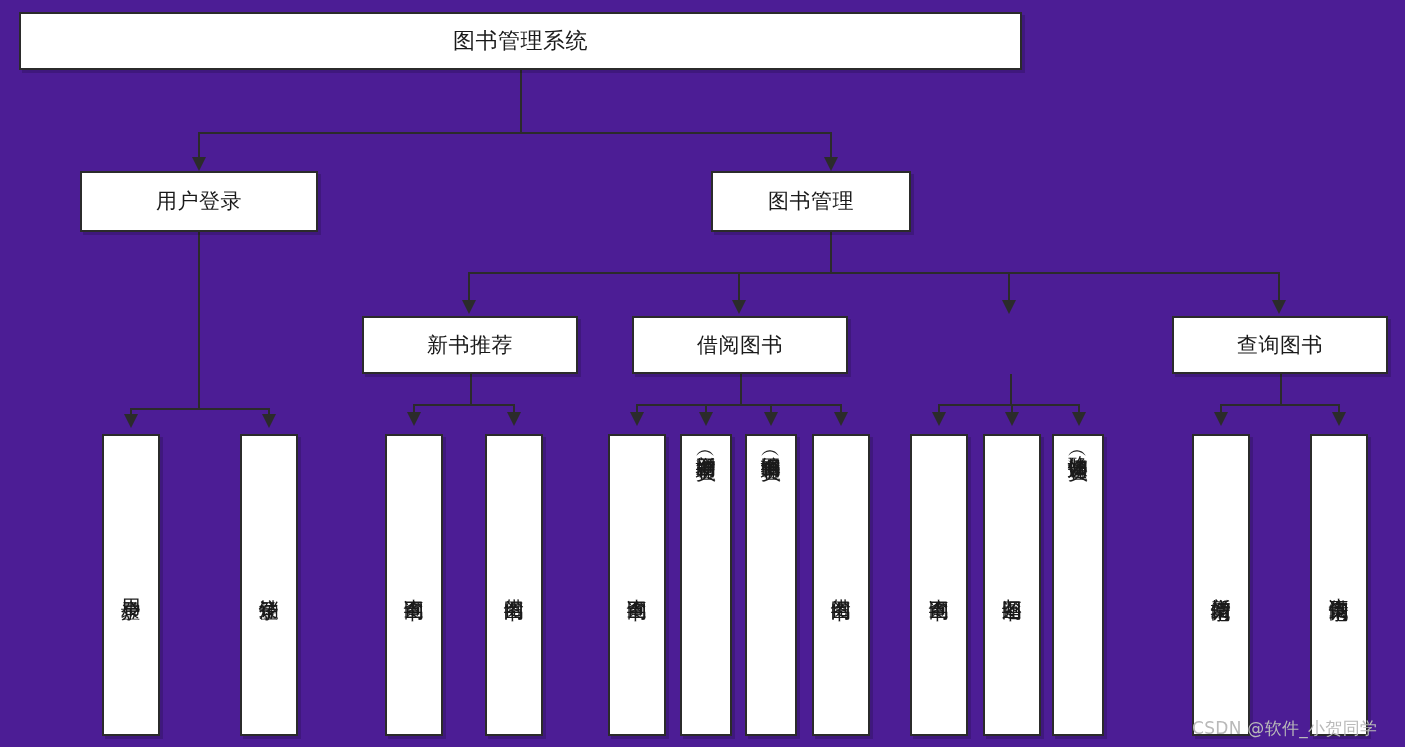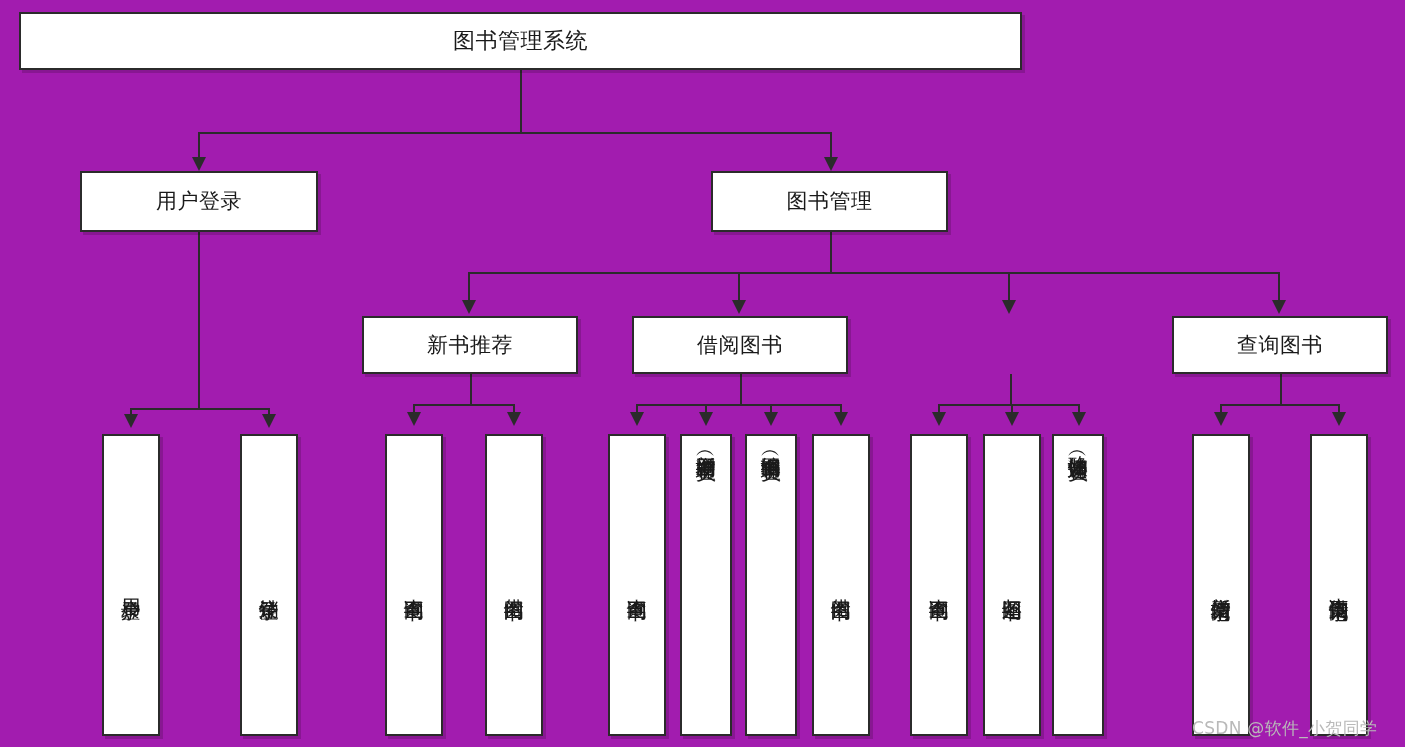--- a/index.html
+++ b/index.html
@@ -14,7 +14,7 @@
     position: relative;
     width: 1405px;
     height: 747px;
-    background: #a21caf;
+    background: #4c1d95;
     overflow: hidden;
   }
   

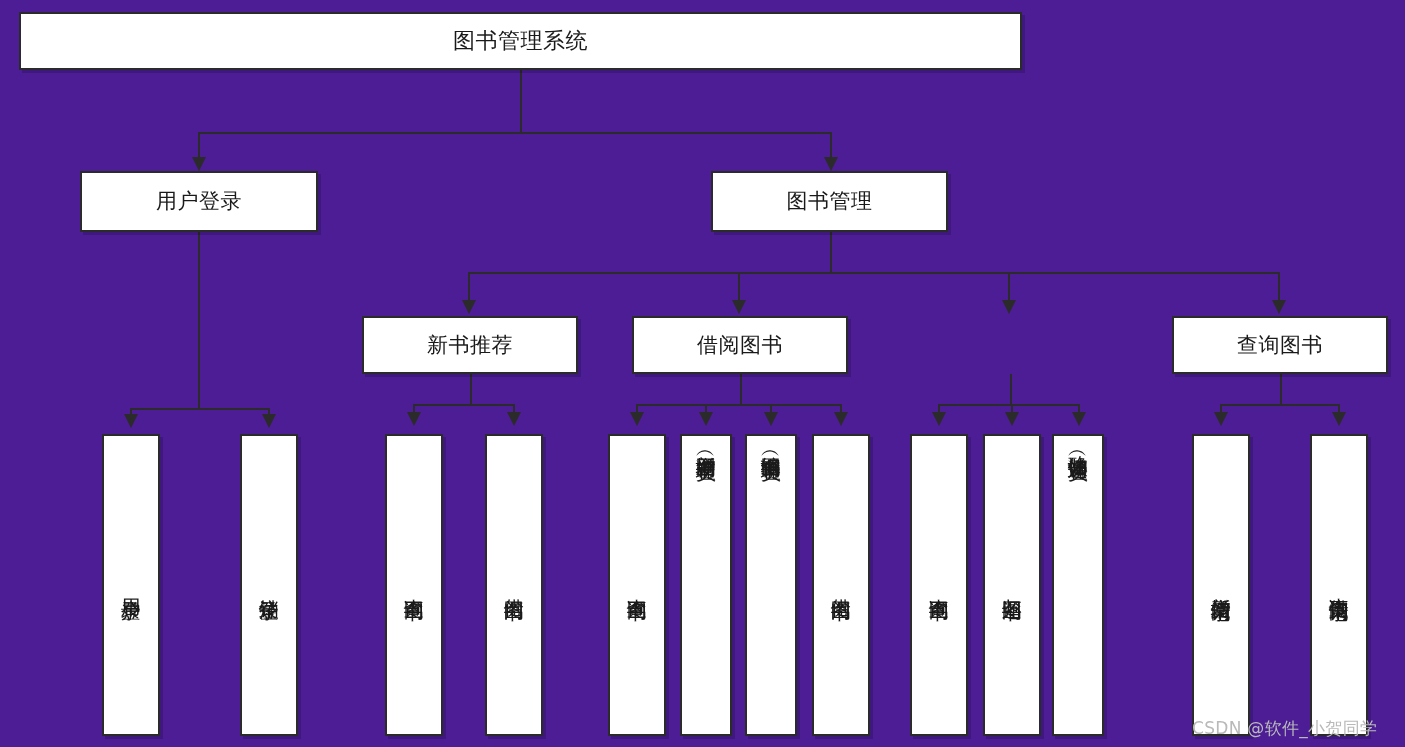--- a/index.html
+++ b/index.html
@@ -156,7 +156,7 @@
     <span class="lbl">用户登录</span>
   </div>
 
-  <div class="node horiz" style="left:711px; top:171px; width:237px; height:61px;">
+  <div class="node horiz" style="left:711px; top:171px; width:200px; height:61px;">
     <span class="lbl">图书管理</span>
   </div>
 

